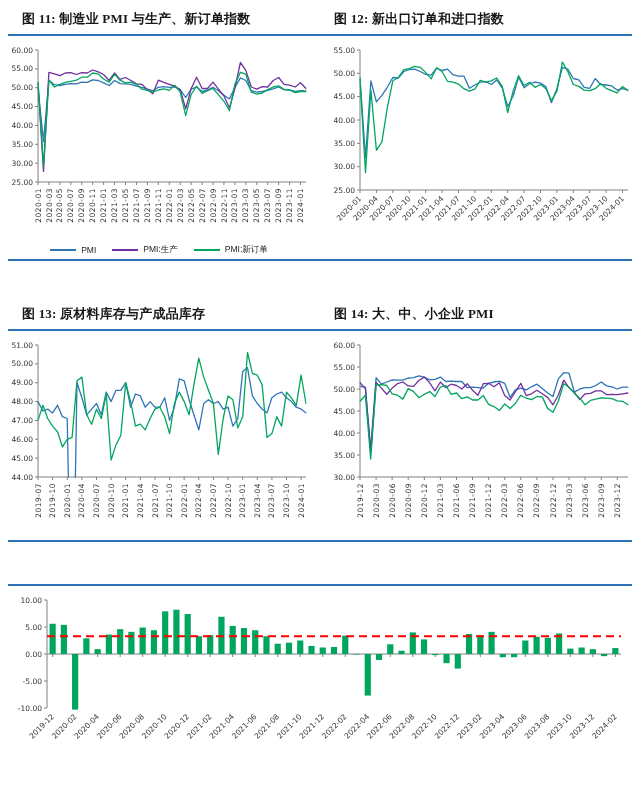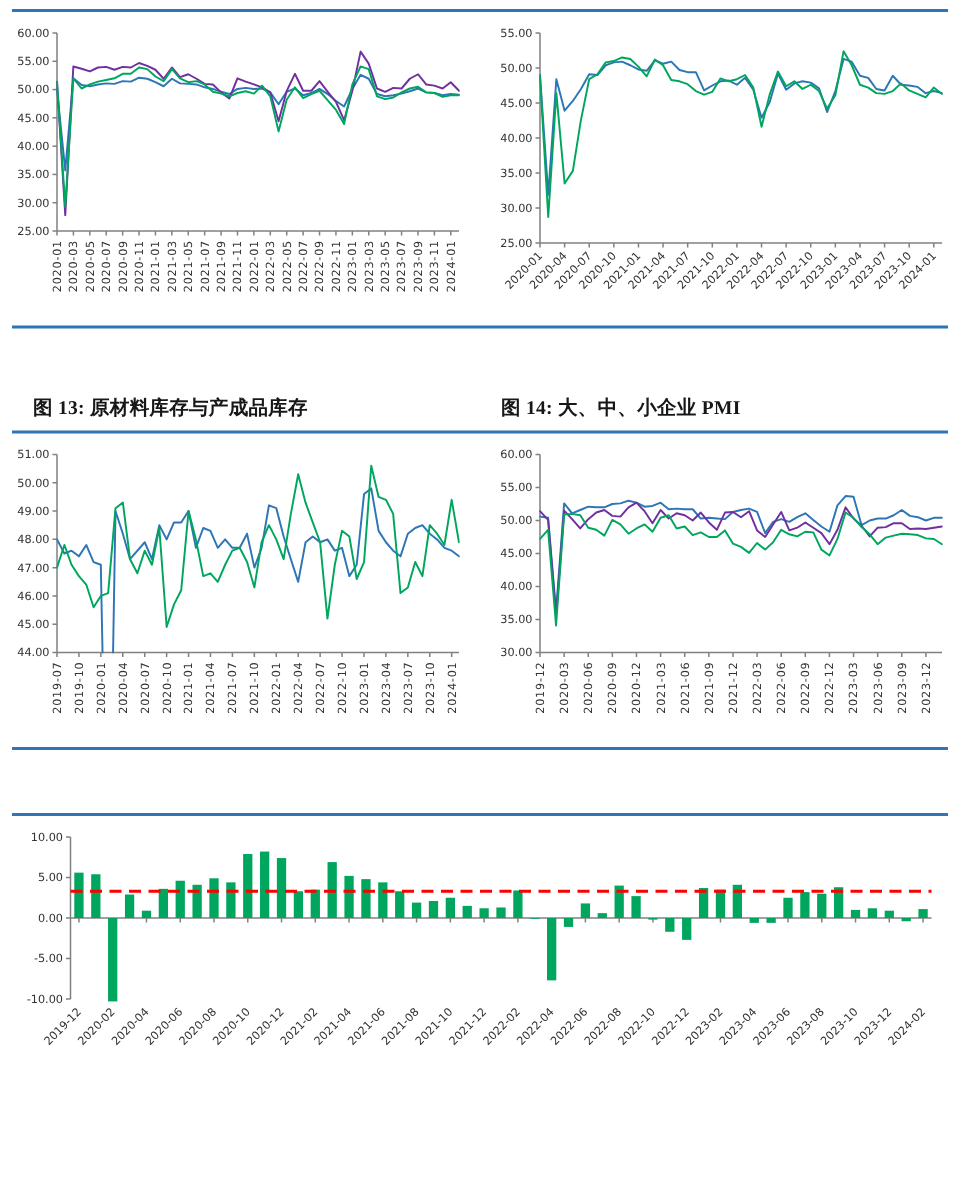--- a/index.html
+++ b/index.html
@@ -28,6 +28,10 @@
 <div class="page">
 
   <div class="fig-section">
+    <div class="titles-row">
+      <div class="fig-title">图 11: 制造业 PMI 与生产、新订单指数</div>
+      <div class="fig-title">图 12: 新出口订单和进口指数</div>
+    </div>
     <div class="rule" style="background: rgb(46, 117, 182);"></div>
     <div class="charts-row">
       <div class="fig-chart">

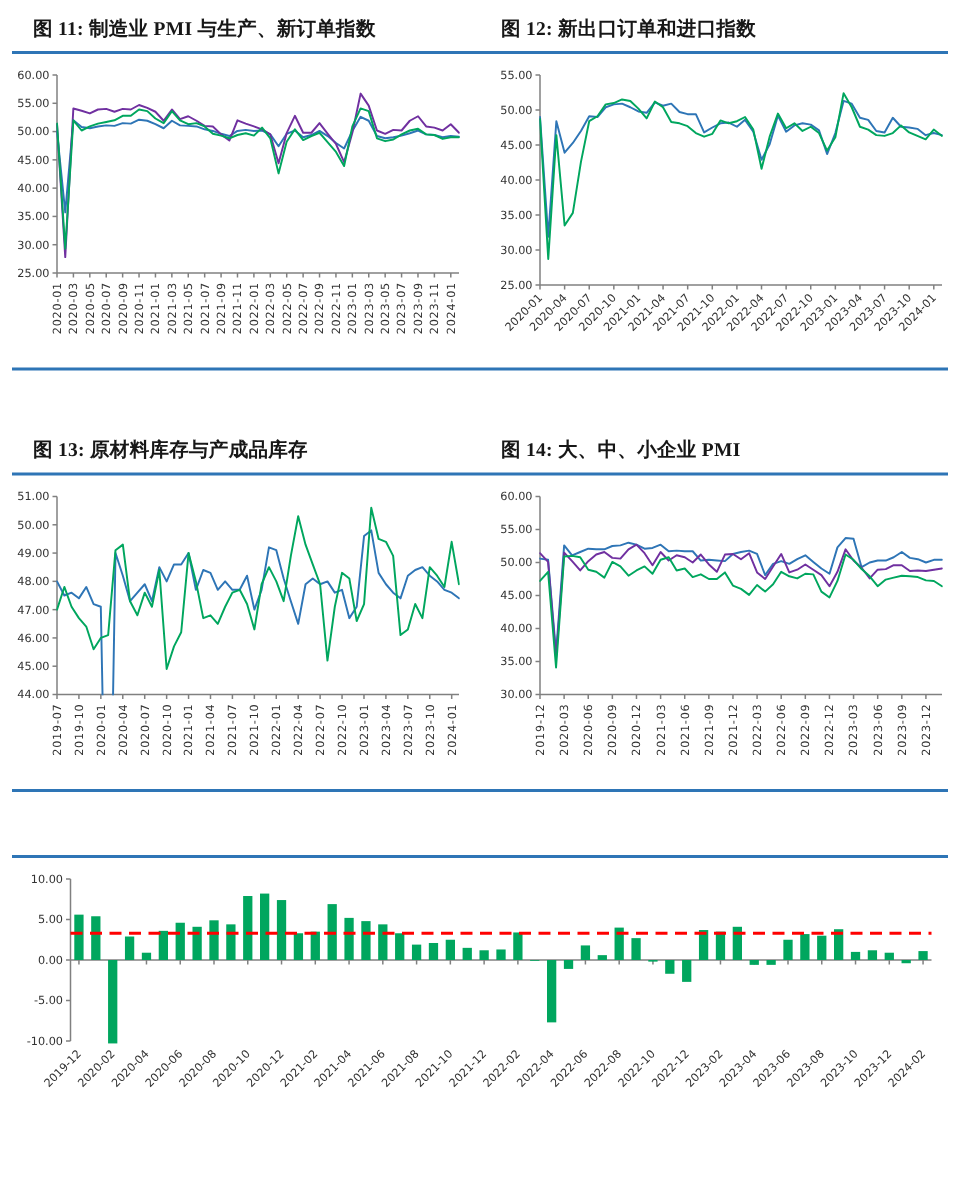--- a/index.html
+++ b/index.html
@@ -119,6 +119,20 @@
               <polyline points="30.0,38.4 35.5,121.8 40.9,36.2 46.4,43.0 51.9,40.3 57.3,38.4 62.8,37.3 68.3,36.2 73.8,33.2 79.2,33.2 84.7,29.0 90.2,30.1 95.6,35.0 101.1,38.1 106.6,30.1 112.0,36.2 117.5,38.8 123.0,38.1 128.4,40.3 133.9,45.2 139.4,46.4 144.9,48.2 150.3,46.0 155.8,44.8 161.3,46.4 166.7,41.1 172.2,48.2 177.7,71.6 183.1,50.5 188.6,42.2 194.1,49.4 199.6,46.7 205.0,44.5 210.5,50.9 216.0,57.3 221.4,66.7 226.9,40.3 232.4,28.3 237.8,30.1 243.3,48.2 248.8,50.1 254.2,49.0 259.7,45.6 265.2,43.0 270.7,41.8 276.1,45.6 281.6,46.0 287.1,48.6 292.5,47.5 298.0,47.5" fill="none" stroke="#00A65E" stroke-width="1.3" stroke-linejoin="round" stroke-linecap="round"></polyline>
             </g>
           </svg>
+          <div class="legend">
+            <span class="item">
+              <span class="sw-line" style="background:#2E75B6"></span>
+              <span>PMI</span>
+            </span>
+            <span class="item">
+              <span class="sw-line" style="background:#7030A0"></span>
+              <span>PMI:生产</span>
+            </span>
+            <span class="item">
+              <span class="sw-line" style="background:#00A65E"></span>
+              <span>PMI:新订单</span>
+            </span>
+          </div>
         </div>
       <div class="fig-chart">
           <svg width="302" height="198" viewBox="0 0 302 198">

